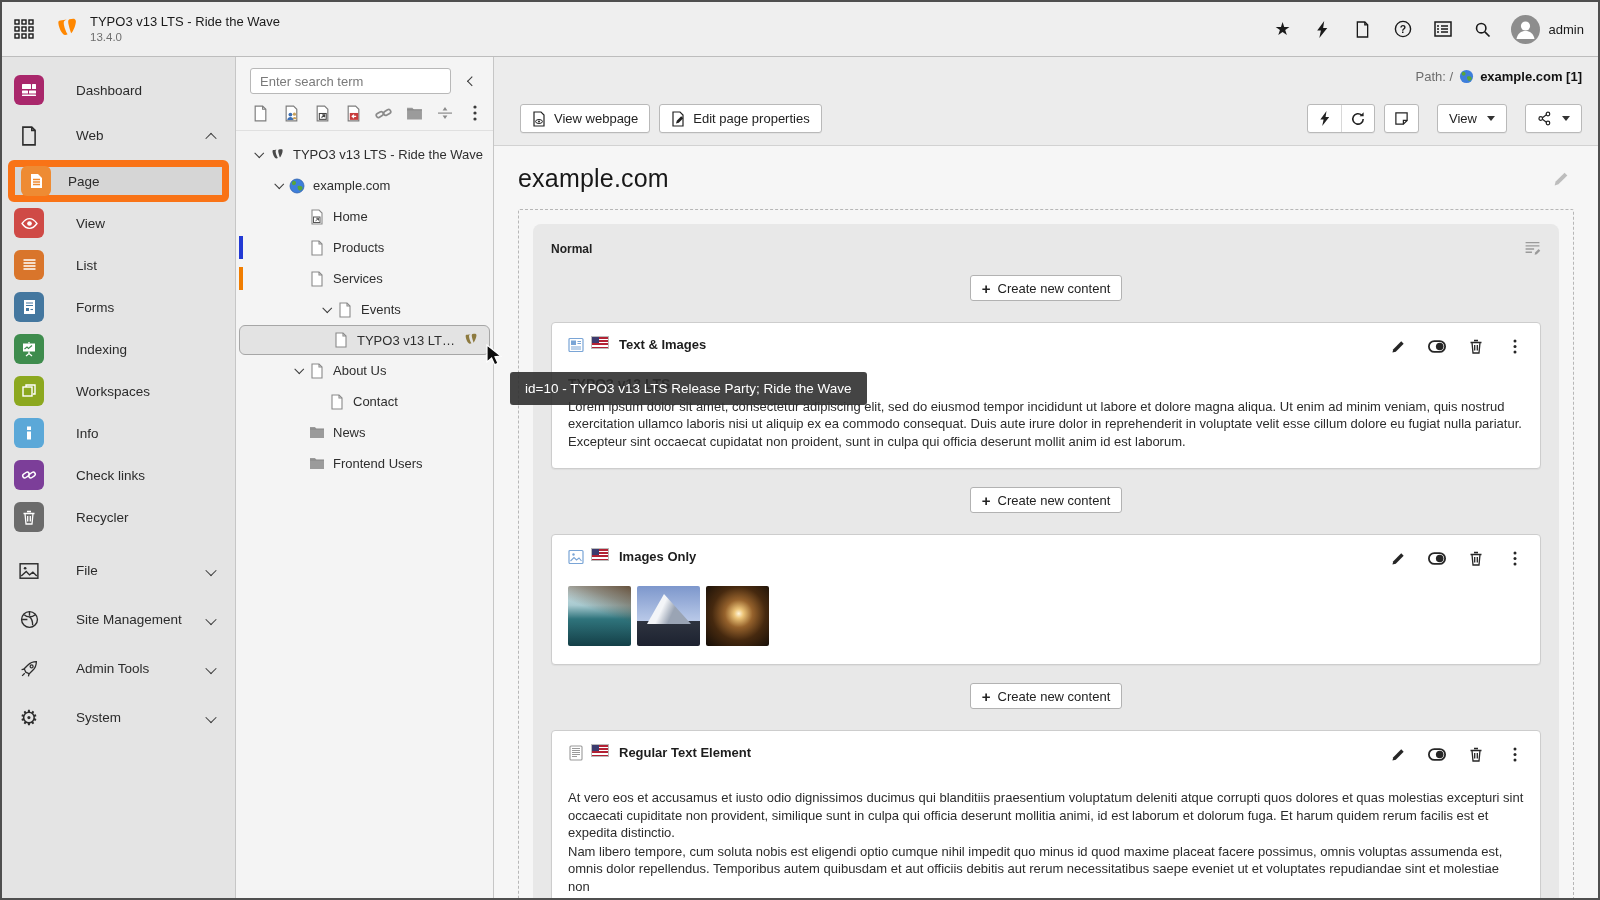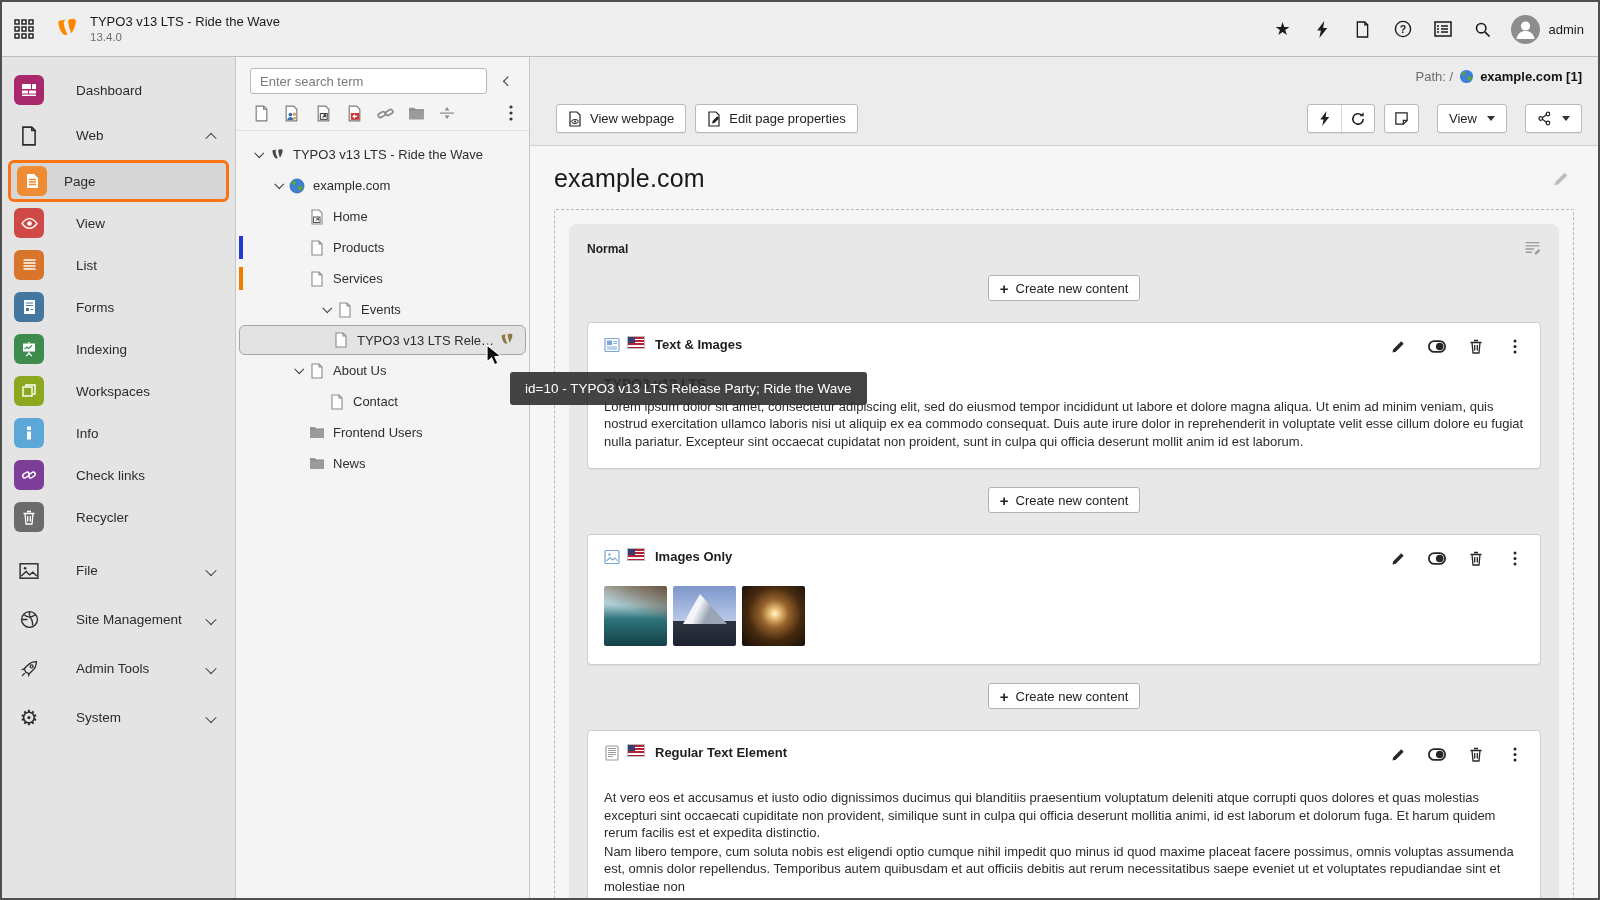--- a/index.html
+++ b/index.html
@@ -45,7 +45,7 @@
   .chv.sm{width:6.5px;height:6.5px;}
 
   
-  .ptree{width:295px;background:#f4f4f4;border-left:1px solid #c6c6c6;border-right:1px solid #c6c6c6;flex:0 0 auto;position:relative;overflow:hidden;}
+  .ptree{width:259px;background:#f4f4f4;border-left:1px solid #c6c6c6;border-right:1px solid #c6c6c6;flex:0 0 auto;position:relative;overflow:hidden;}
   .pt-top{display:flex;align-items:center;padding:11px 10px 0 14px;gap:10px;}
   .pt-search{flex:1;height:26px;border:1px solid #b8b8b8;border-radius:3px;background:#fff;font-size:13px;padding:0 9px;color:#333;font-family:"Liberation Sans",sans-serif;}
   .pt-search::placeholder{color:#7a7a7a;}

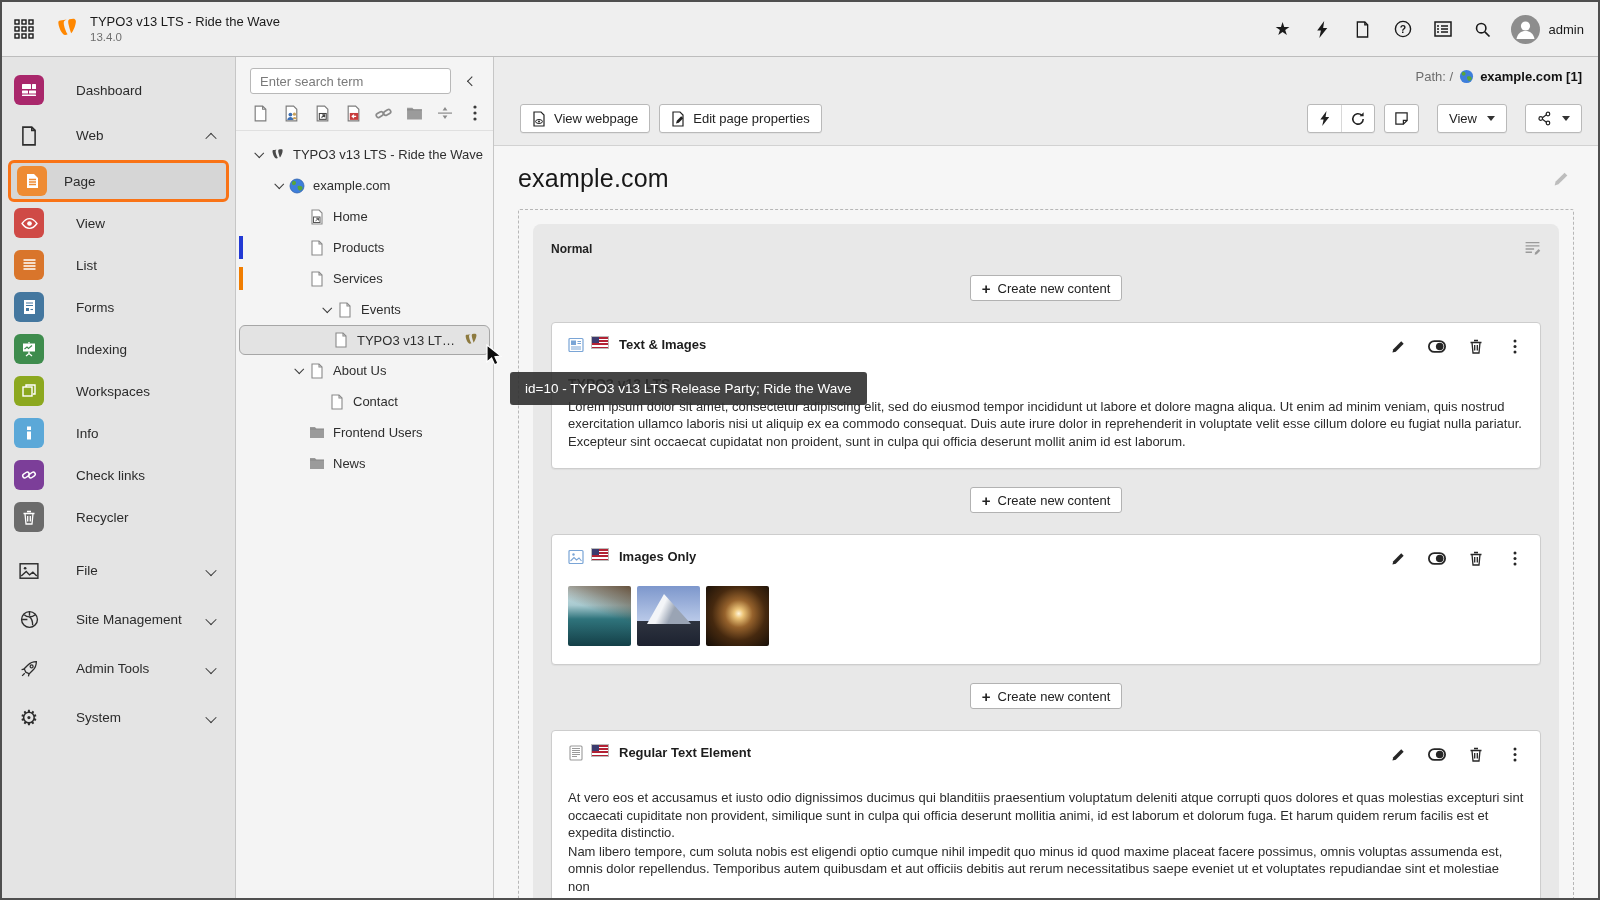--- a/index.html
+++ b/index.html
@@ -32,7 +32,7 @@
   .mm-oicn{width:30px;height:30px;display:flex;align-items:center;justify-content:center;color:#2d2d2d;flex:0 0 auto;}
   .mm-label{font-size:13.5px;color:#2b2b2b;margin-left:32px;}
   .mm-chev{margin-left:auto;margin-right:8px;}
-  .mm-item.selected{background:#d6d6d6;border:3px solid #f97316;border-radius:6px;margin:0 6px;padding:0 6px;}
+  .mm-item.selected{background:#d6d6d6;border:7px solid #f97316;border-radius:6px;margin:0 6px;padding:0 6px;}
   .mm-item.selected .mm-label{margin-left:17px;}
   .mm-gap{height:8px;}
   .gear-glyph{font-size:21px;line-height:1;}

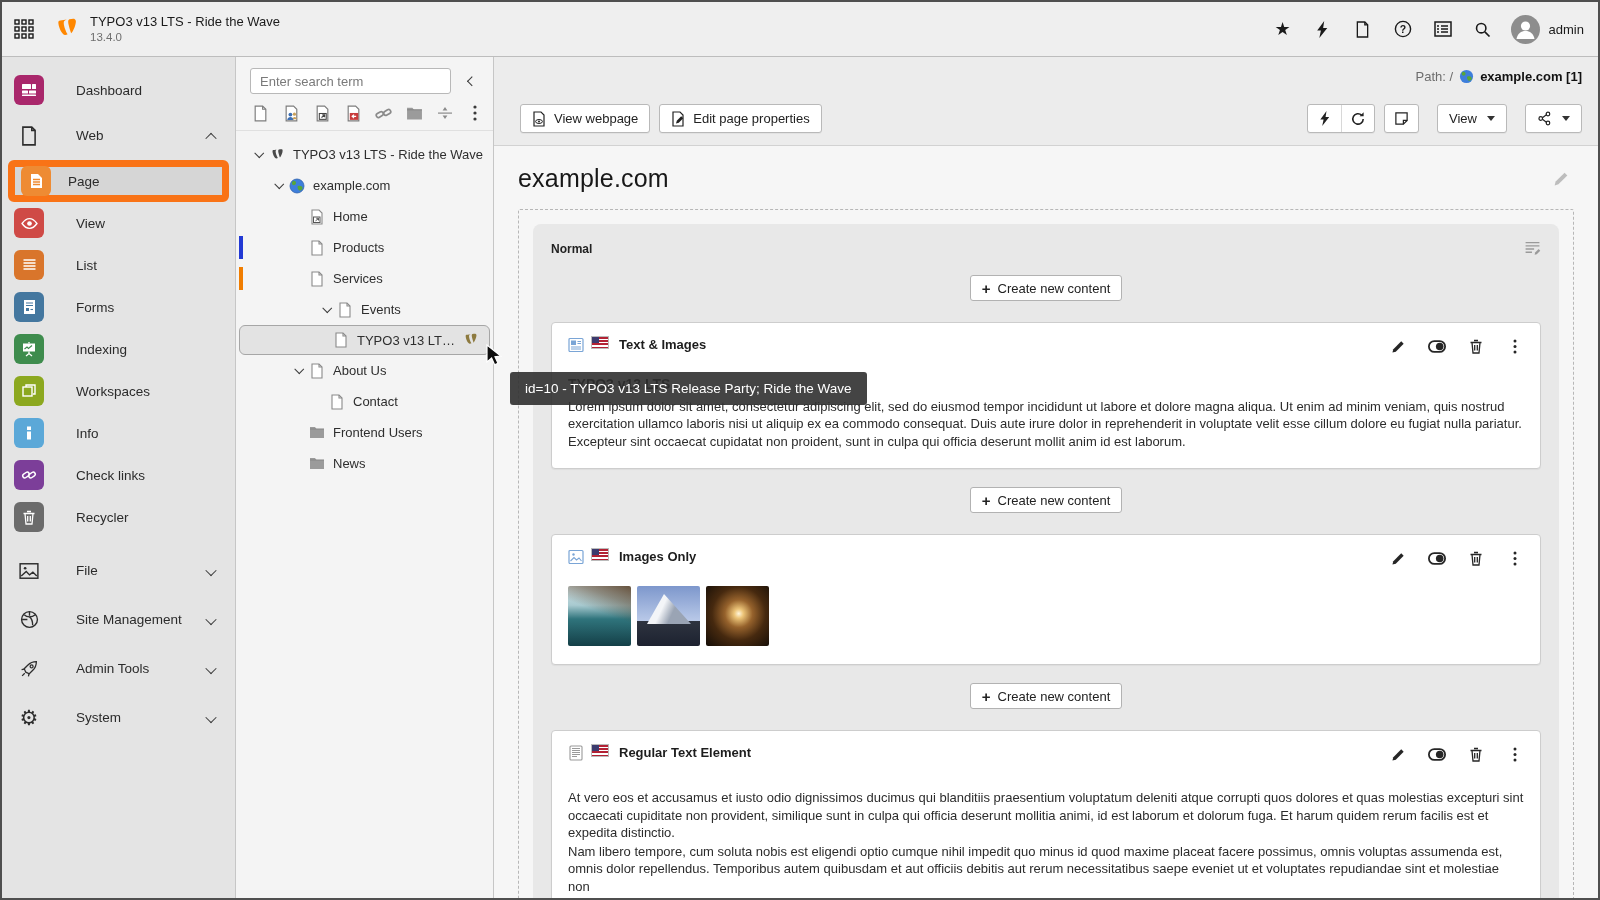--- a/index.html
+++ b/index.html
@@ -555,7 +555,7 @@
                 <path d="M1 3h14" stroke="#858585" stroke-width="1"></path>
               </svg>
           </span>
-          <span class="tn-label">Frontend Users</span>
+          <span class="tn-label">News</span>
         </div>
 
         <div class="tnode" style="padding-left:54px">
@@ -566,7 +566,7 @@
                 <path d="M1 3h14" stroke="#858585" stroke-width="1"></path>
               </svg>
           </span>
-          <span class="tn-label">News</span>
+          <span class="tn-label">Frontend Users</span>
         </div>
 
       </div>

